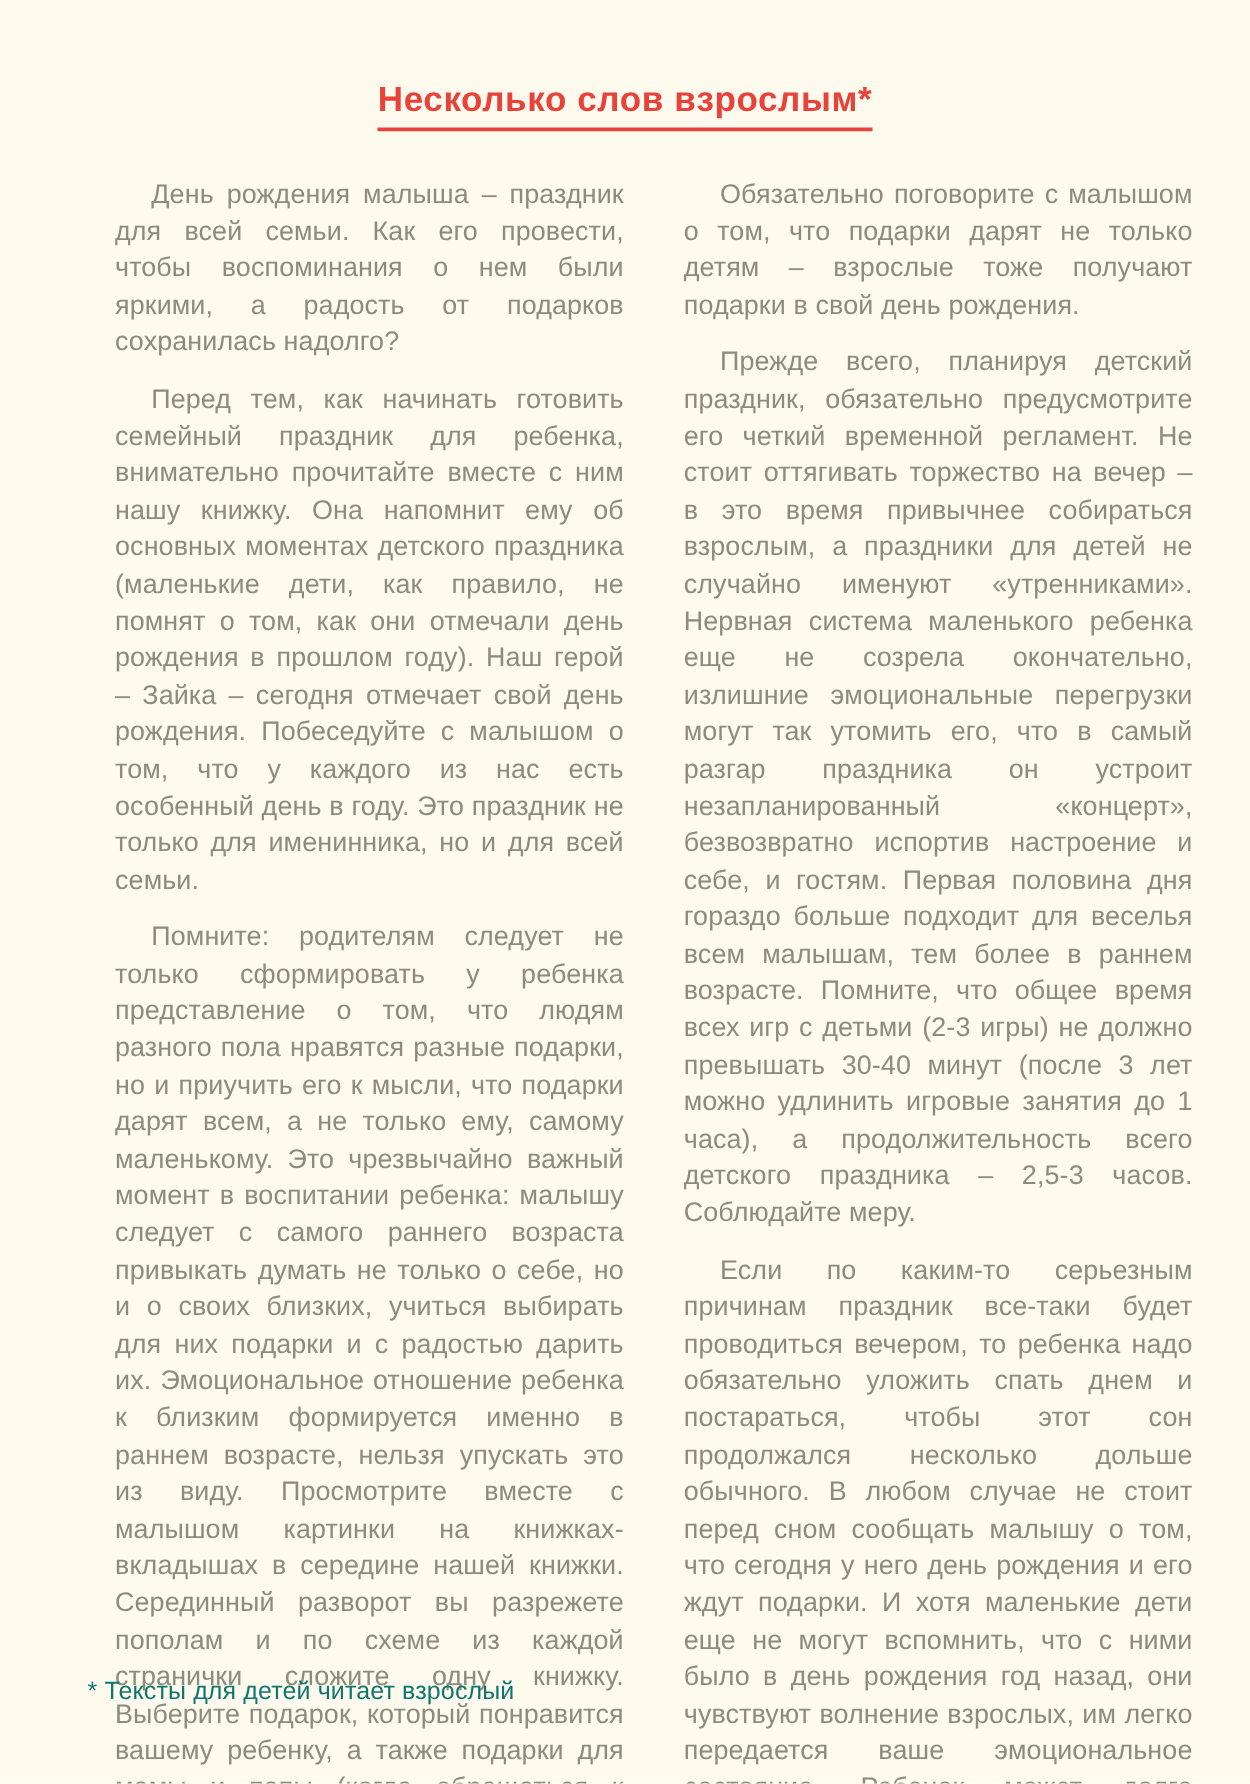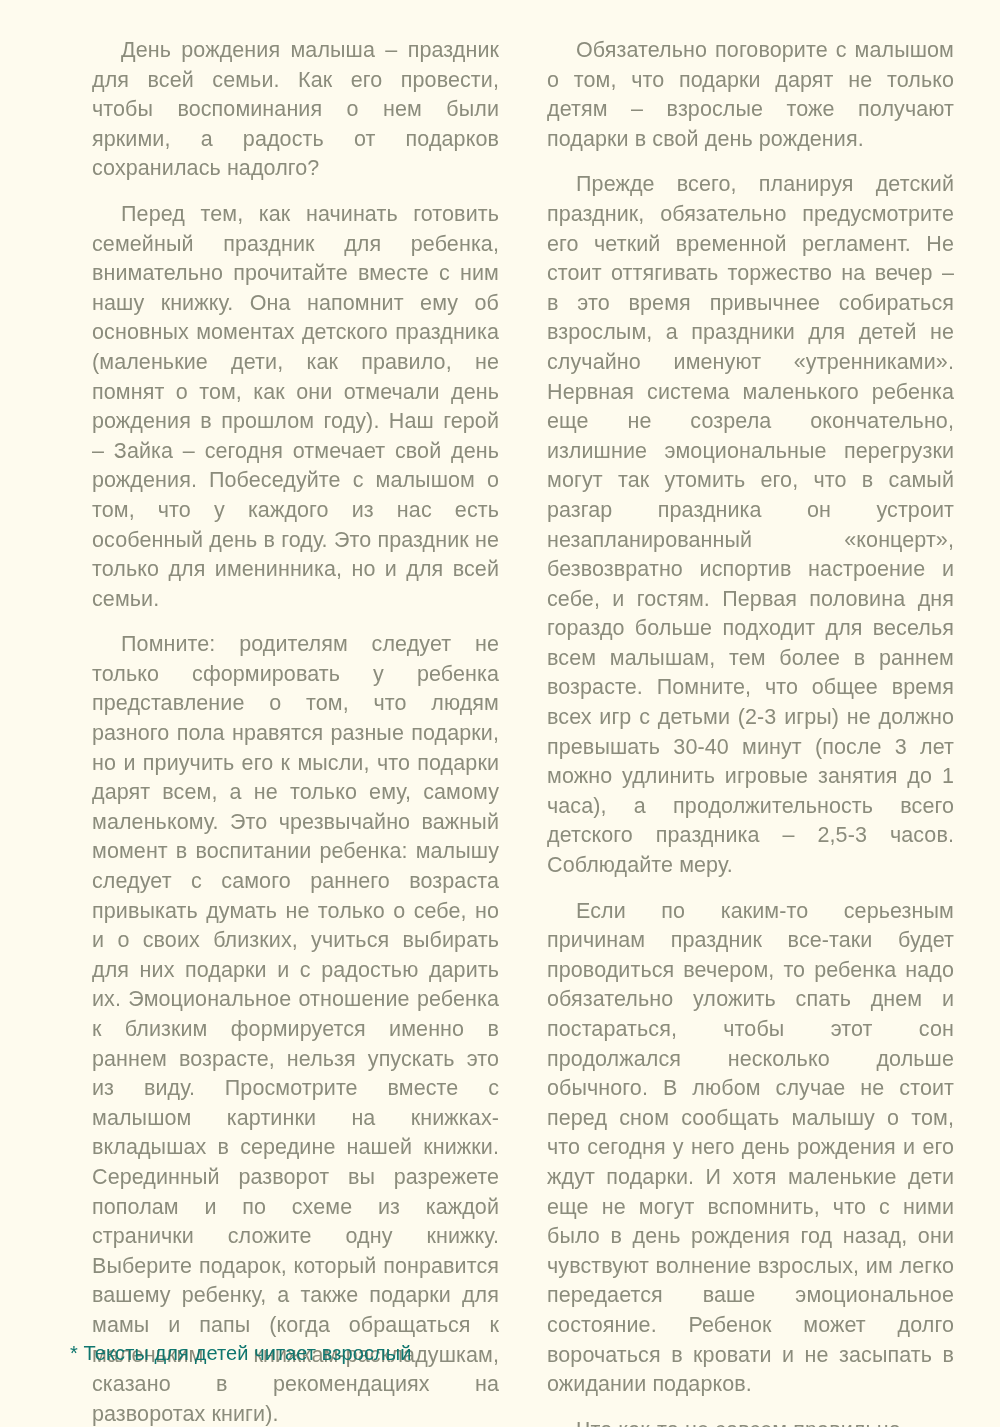--- a/index.html
+++ b/index.html
@@ -62,6 +62,9 @@
 
 <div class="page">
 
+  <div class="title-wrap">
+    <h1 class="page-title">Несколько слов взрослым*</h1>
+  </div>
 
   <div class="columns">
 

